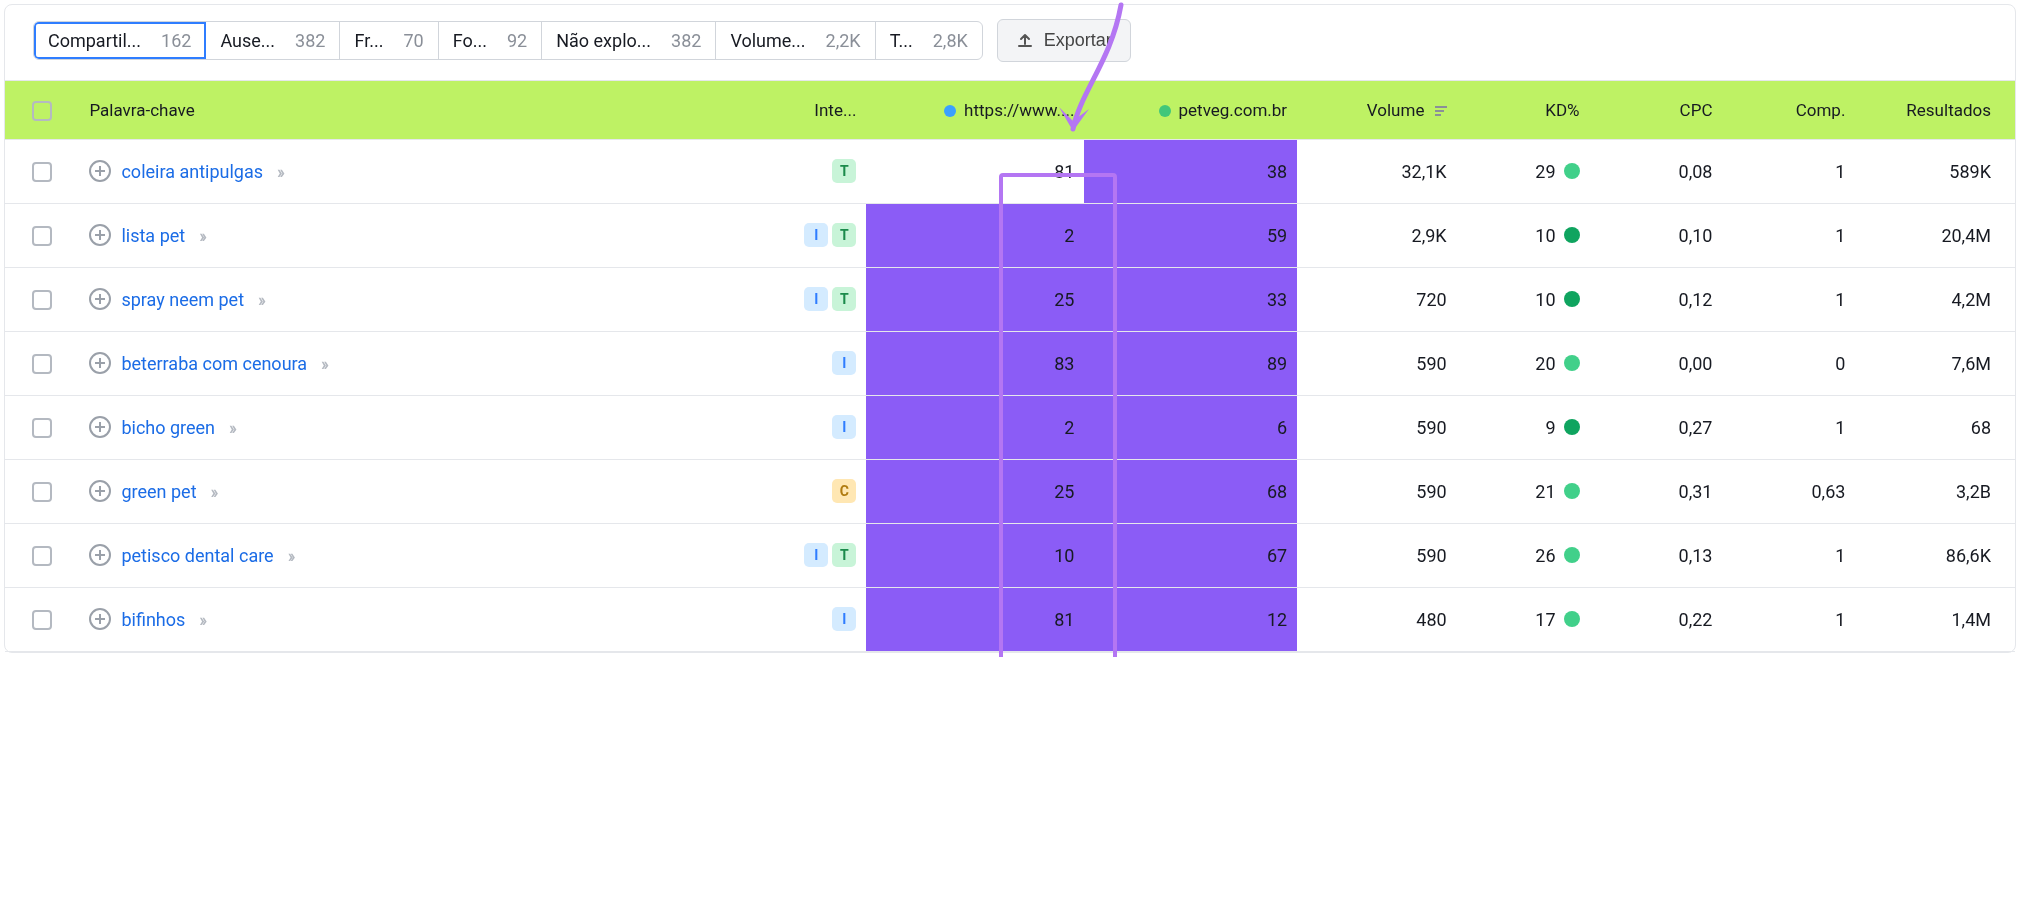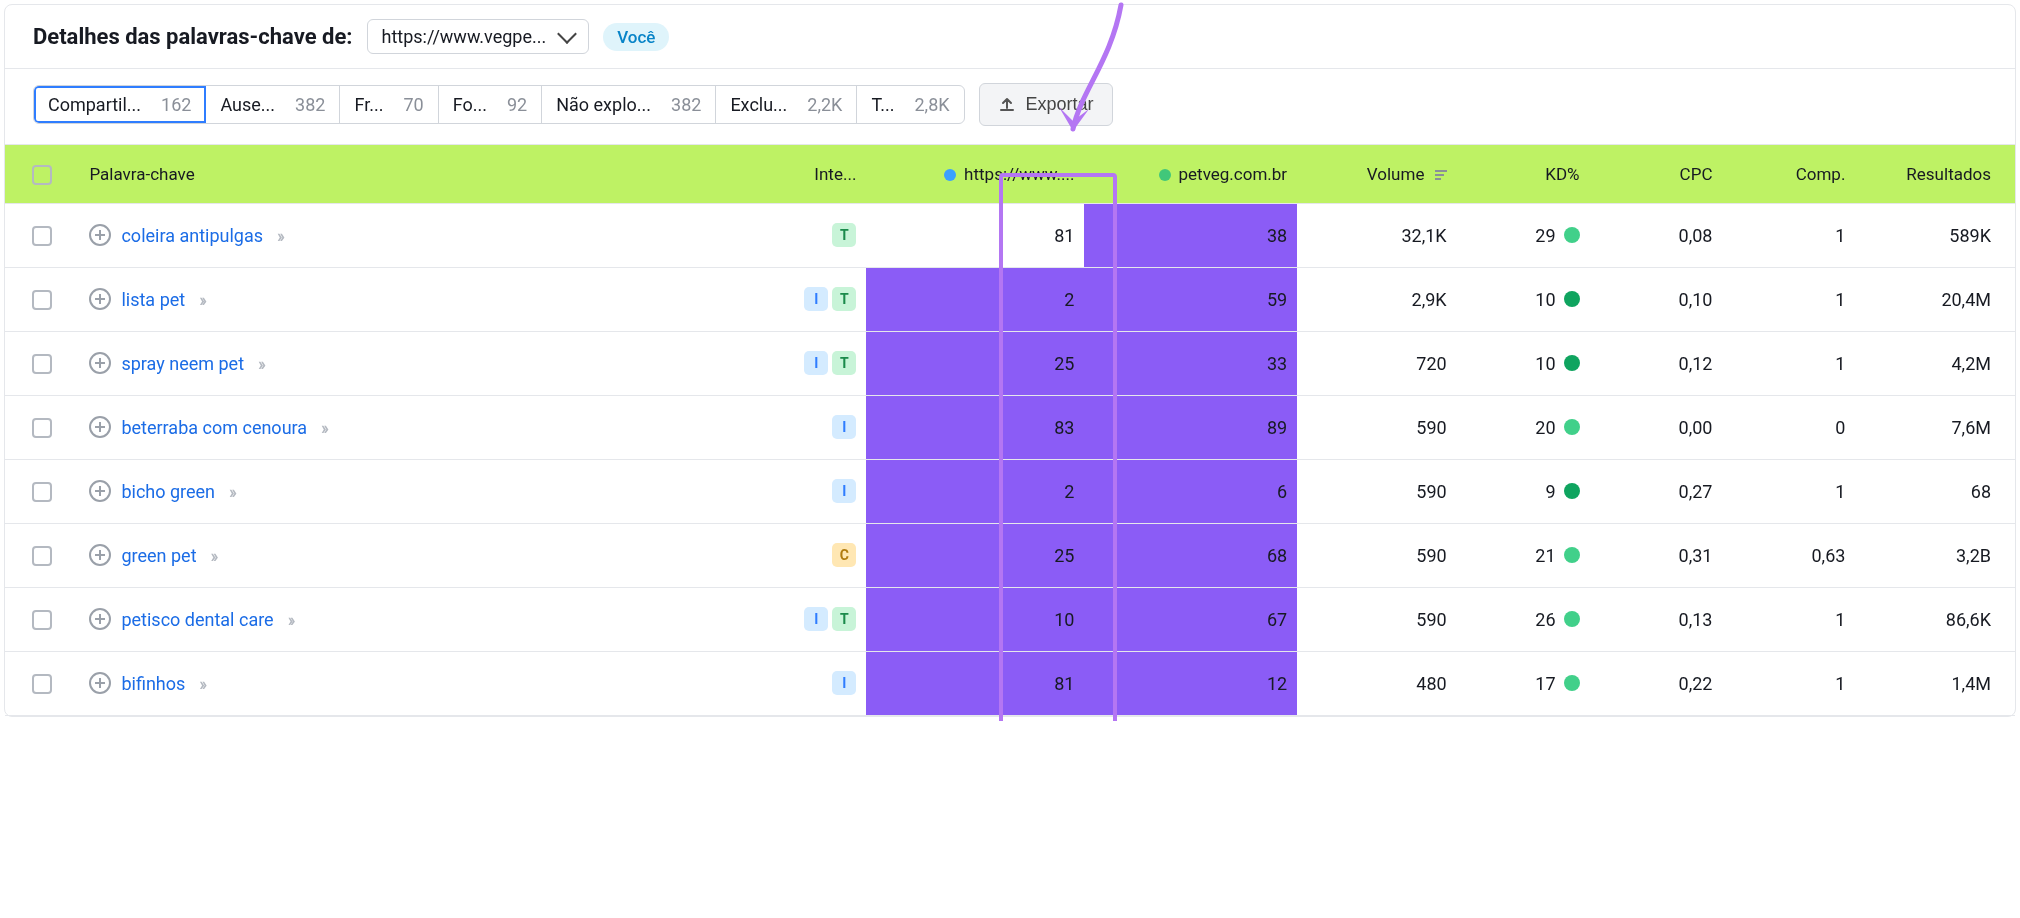--- a/index.html
+++ b/index.html
@@ -249,14 +249,6 @@
     </svg>
   </div>
 
-  <div class="header-row">
-    <div class="h-title">Detalhes das palavras-chave de:</div>
-    <div class="site-dropdown">
-      <span>https://www.vegpe...</span>
-      <span class="chev-down"></span>
-    </div>
-    <div class="pill-voce">Você</div>
-  </div>
 
   <div class="filters-row">
     <div class="seg-group" id="seg-group">

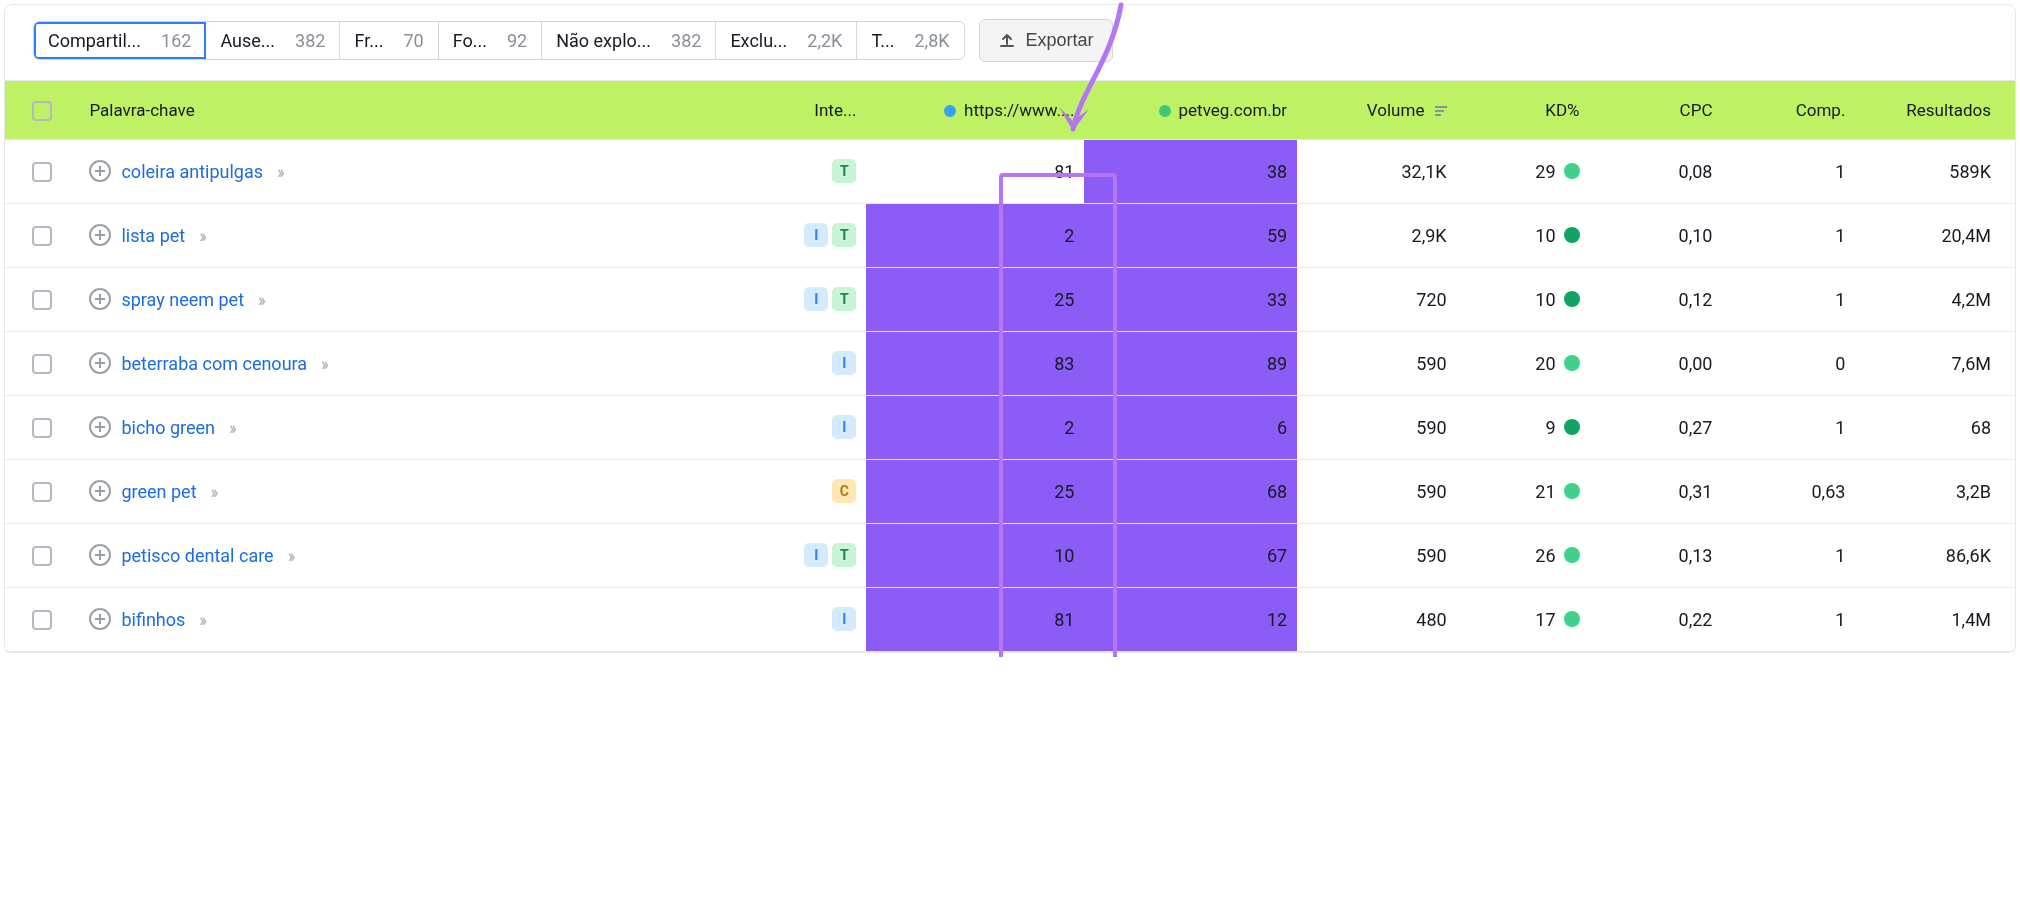--- a/index.html
+++ b/index.html
@@ -273,7 +273,7 @@
           <span class="num">382</span>
         </div>
         <div class="seg">
-          <span class="lbl">Exclu...</span>
+          <span class="lbl">Volume...</span>
           <span class="num">2,2K</span>
         </div>
         <div class="seg">

